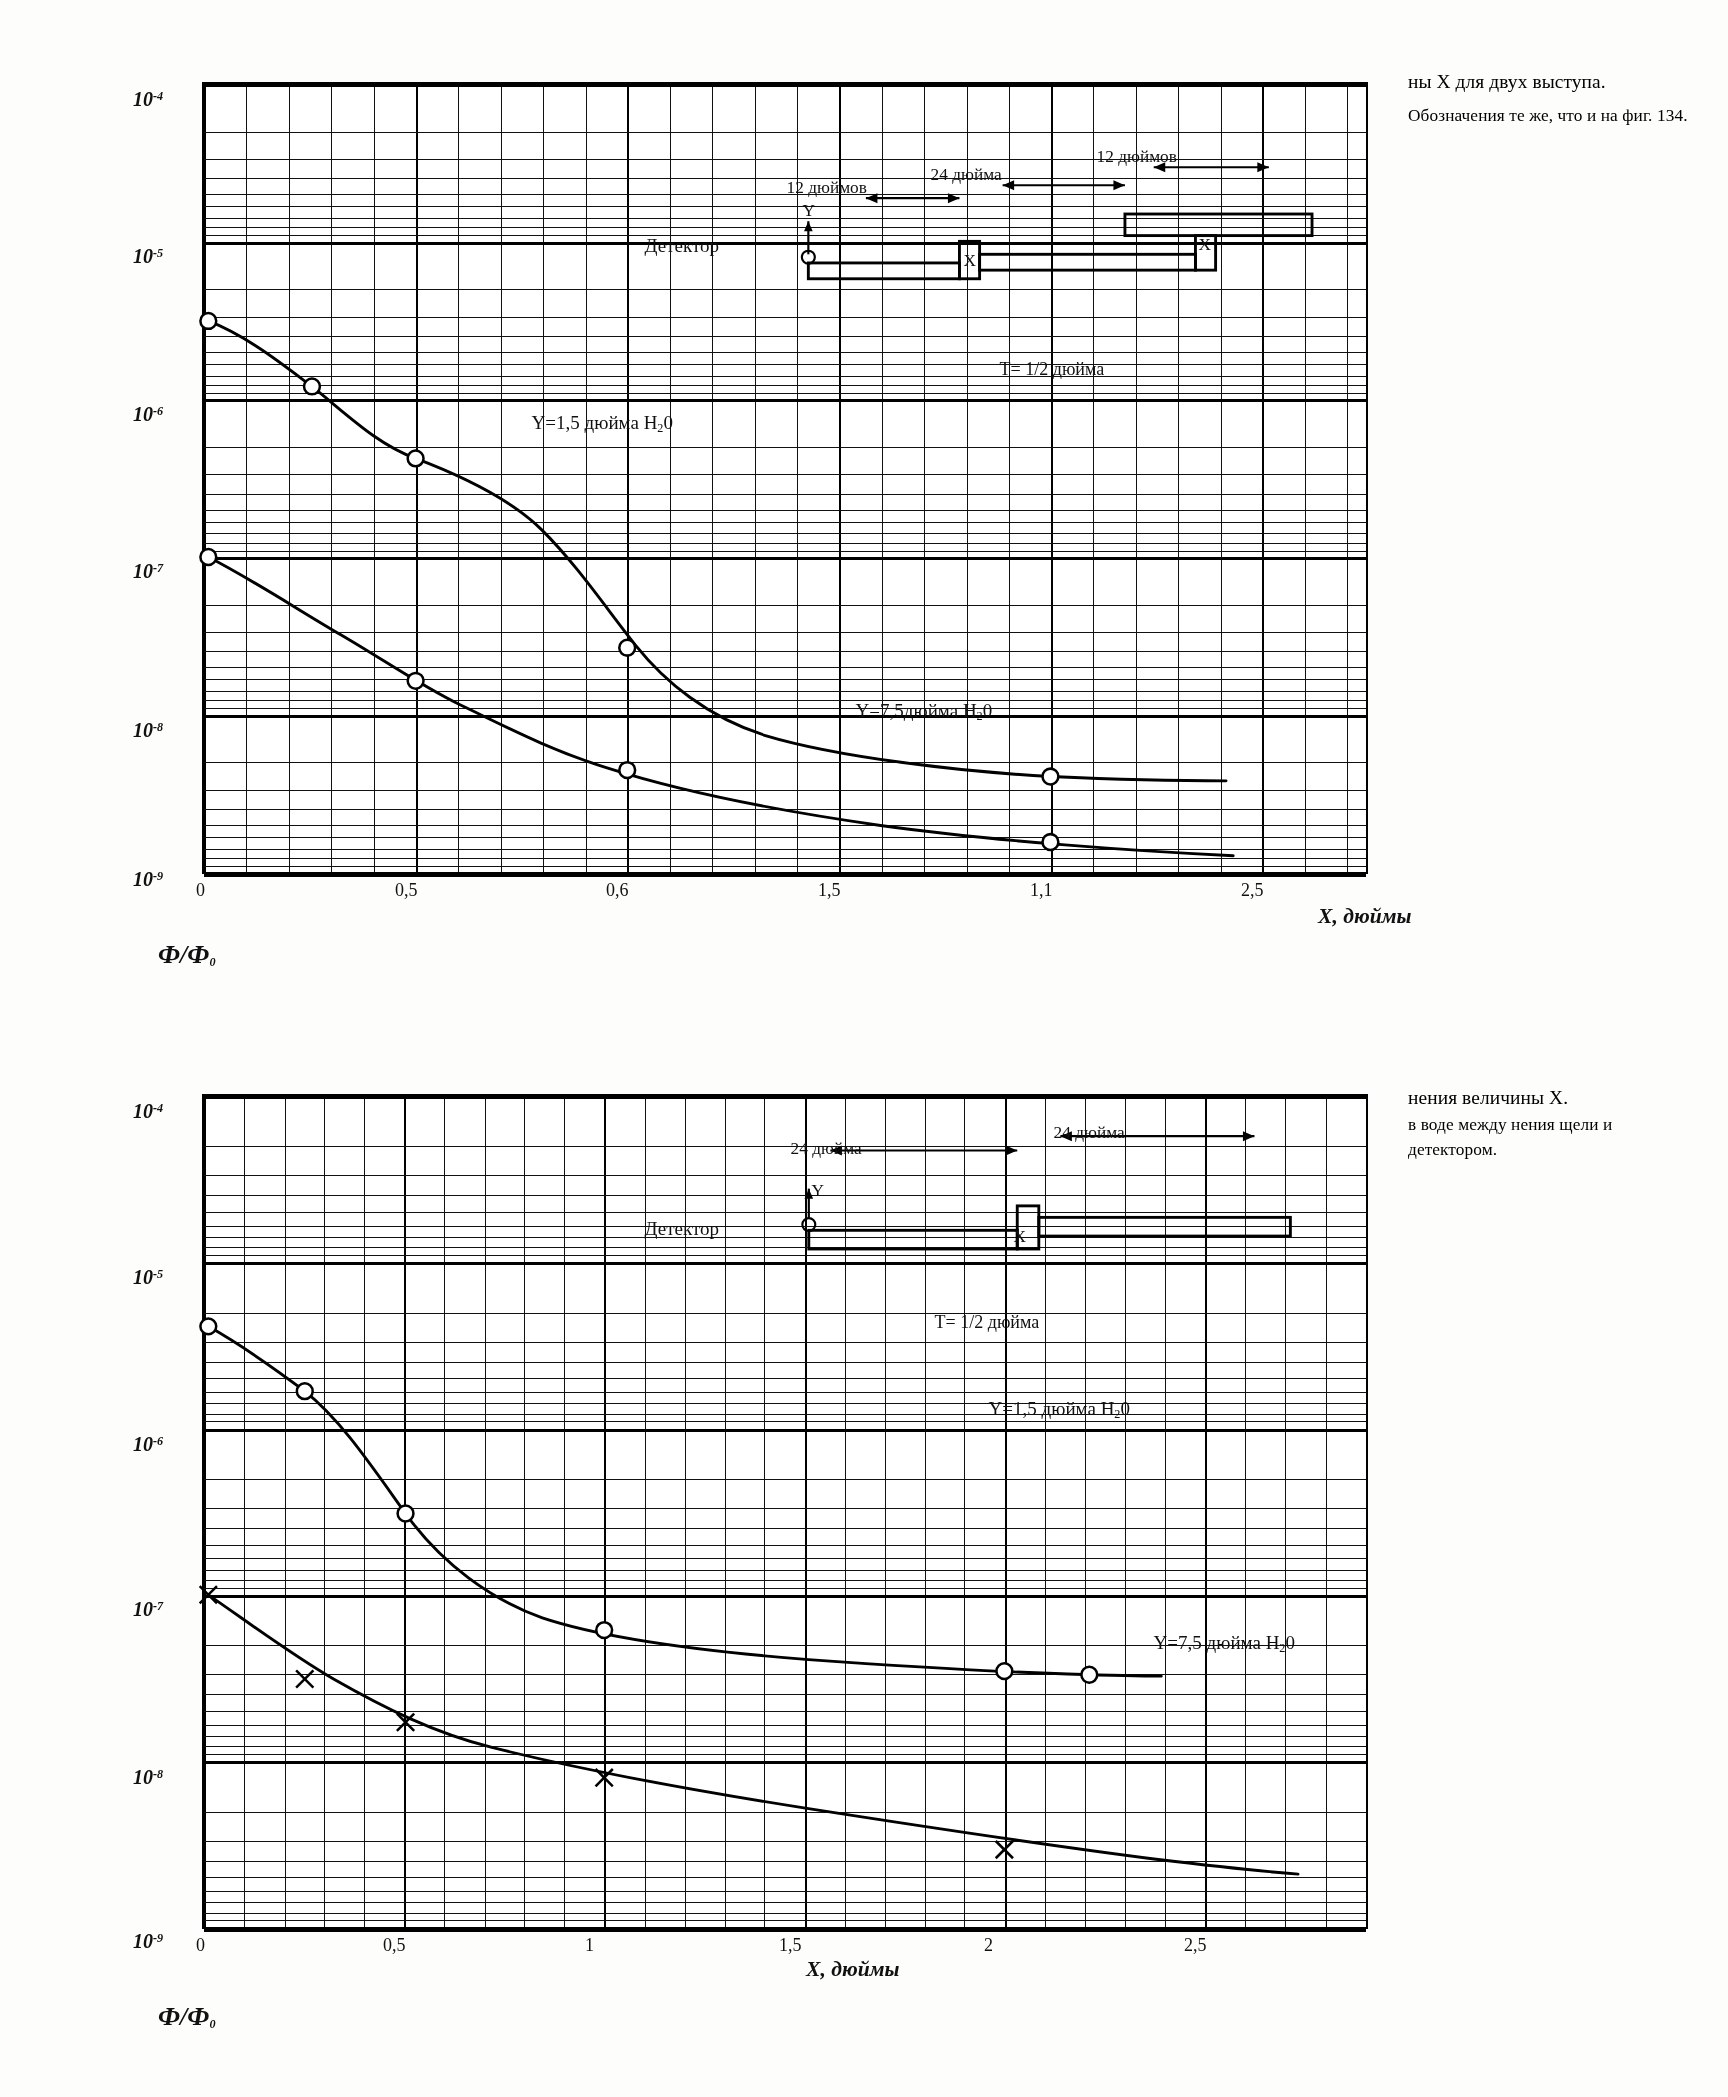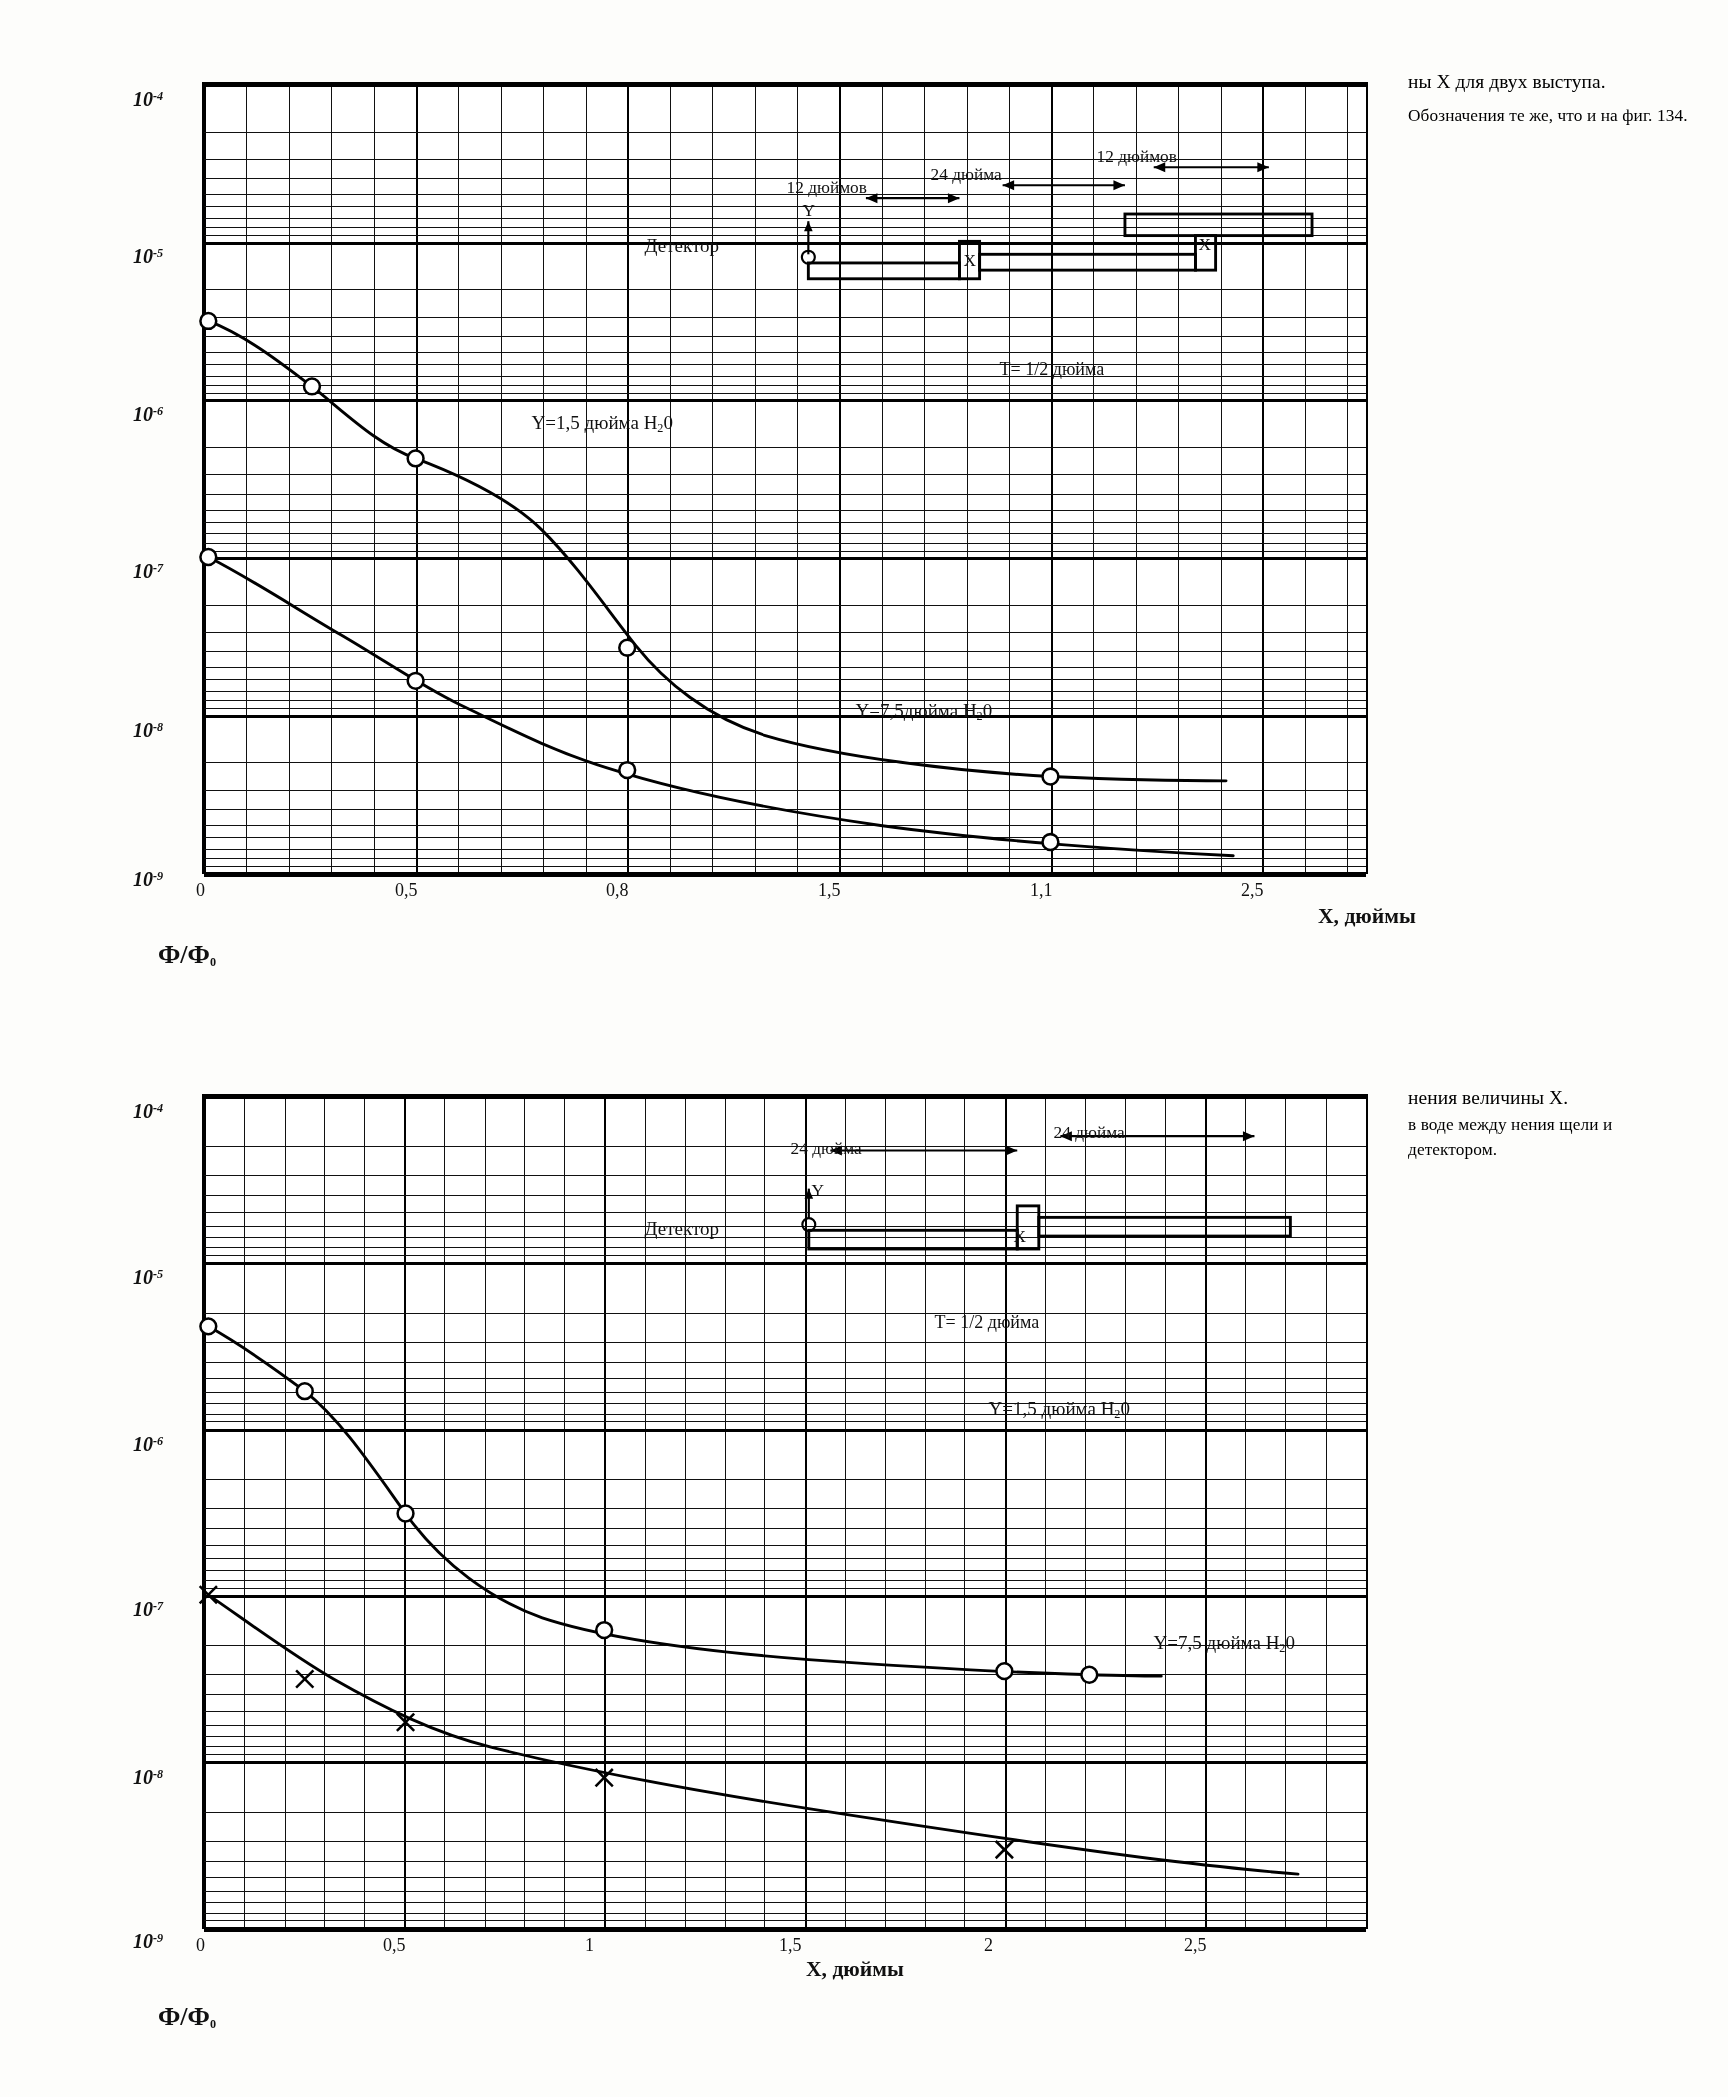--- a/index.html
+++ b/index.html
@@ -194,7 +194,7 @@
 
     <div class="lbl tick-x" style="left:16px;top:812px;">0</div>
     <div class="lbl tick-x ital" style="left:215px;top:812px;">0,5</div>
-    <div class="lbl tick-x ital" style="left:426px;top:812px;">0,8</div>
+    <div class="lbl tick-x ital" style="left:426px;top:812px;">0,6</div>
     <div class="lbl tick-x ital" style="left:638px;top:812px;">1,5</div>
     <div class="lbl tick-x ital" style="left:850px;top:812px;">1,1</div>
     <div class="lbl tick-x ital" style="left:1061px;top:812px;">2,5</div>

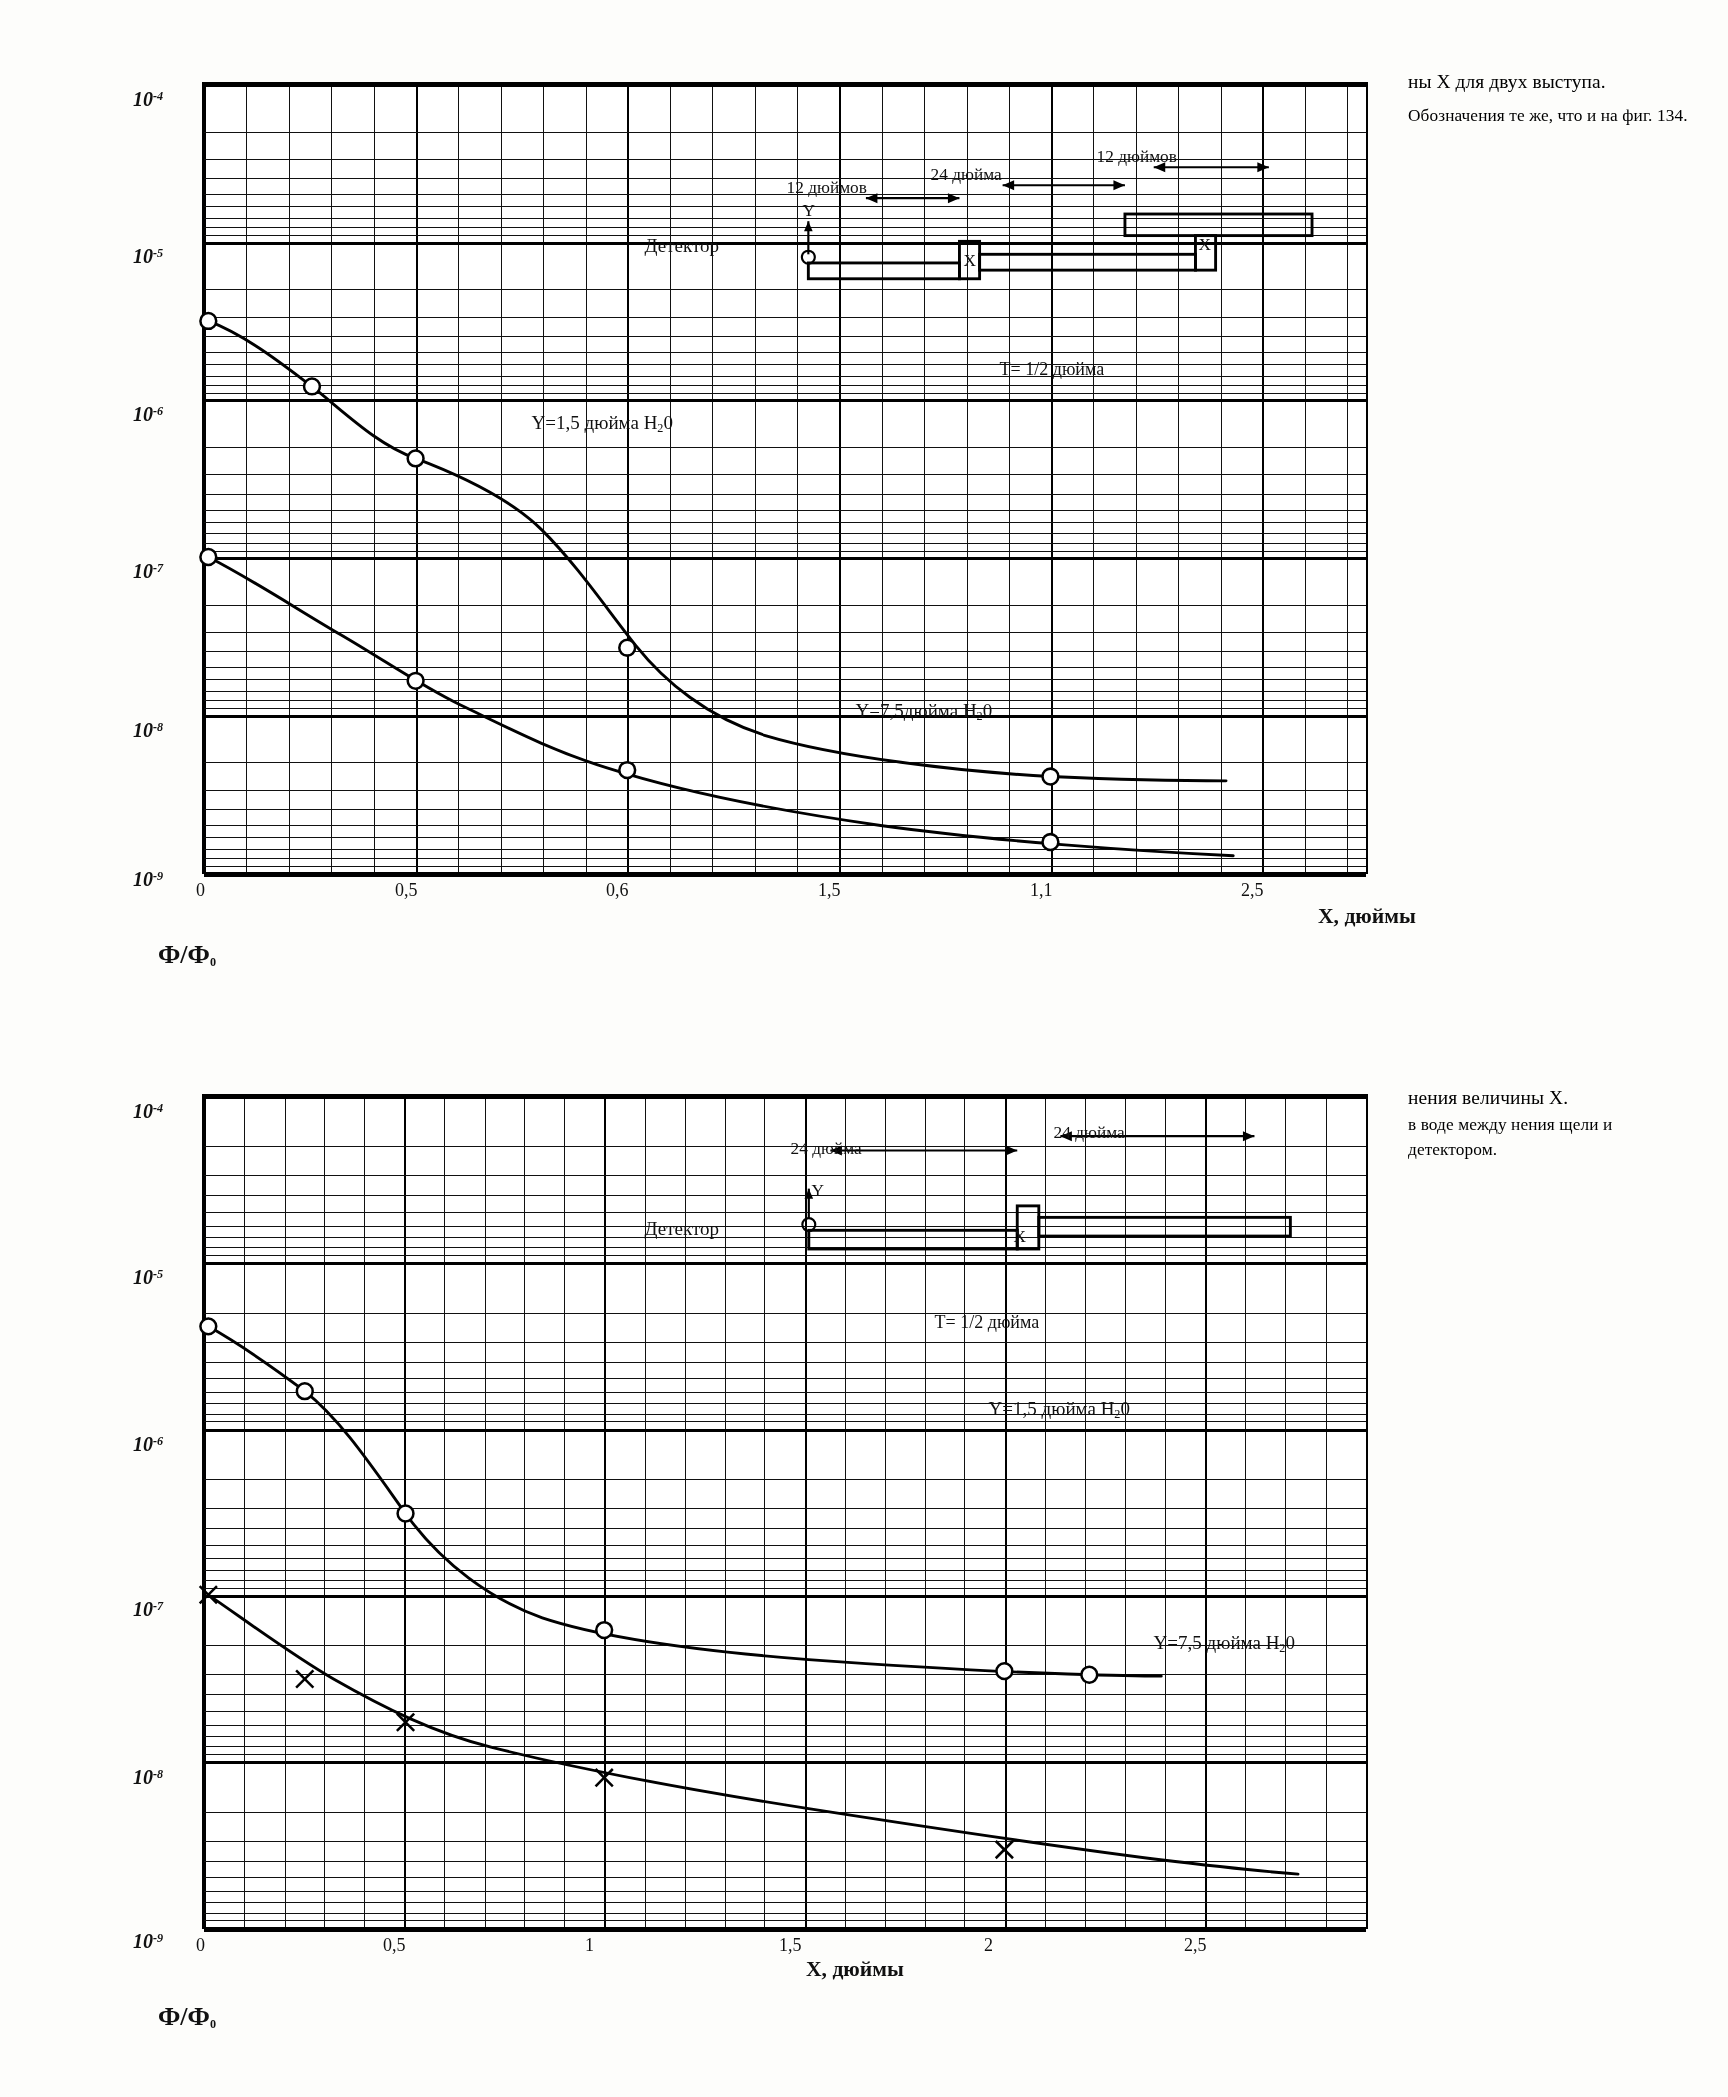--- a/index.html
+++ b/index.html
@@ -36,7 +36,7 @@
 
   .tick-x{font-size:18px;}
 
-  .axtitle{font-size:19.4px;}
+  .axtitle{font-size:19.4px;font-style:italic;}
 
   .diag line,.diag rect{stroke:#000;}
   .diag{position:absolute;}

